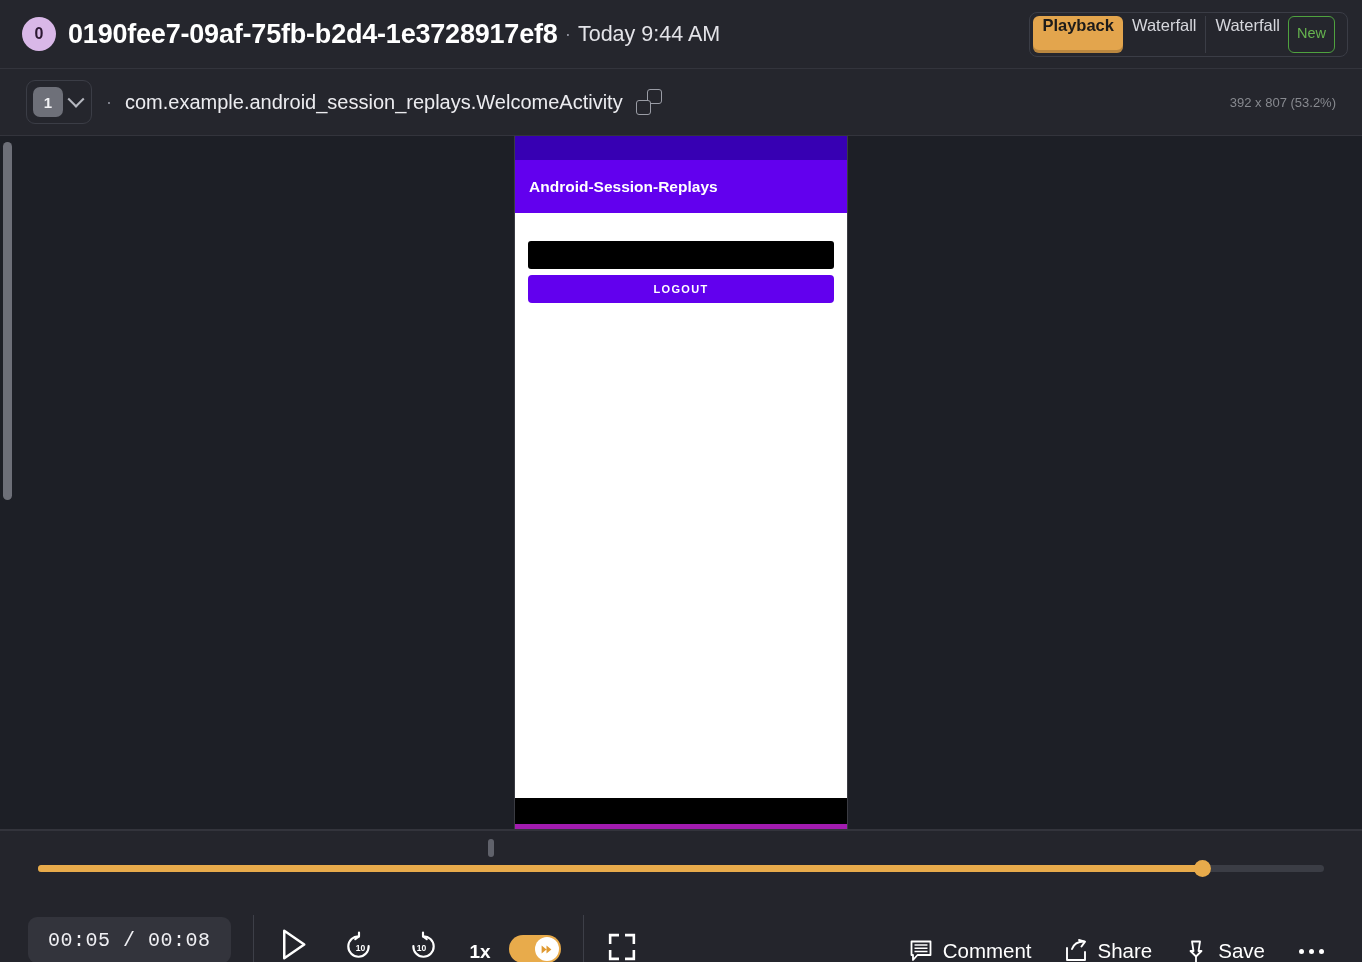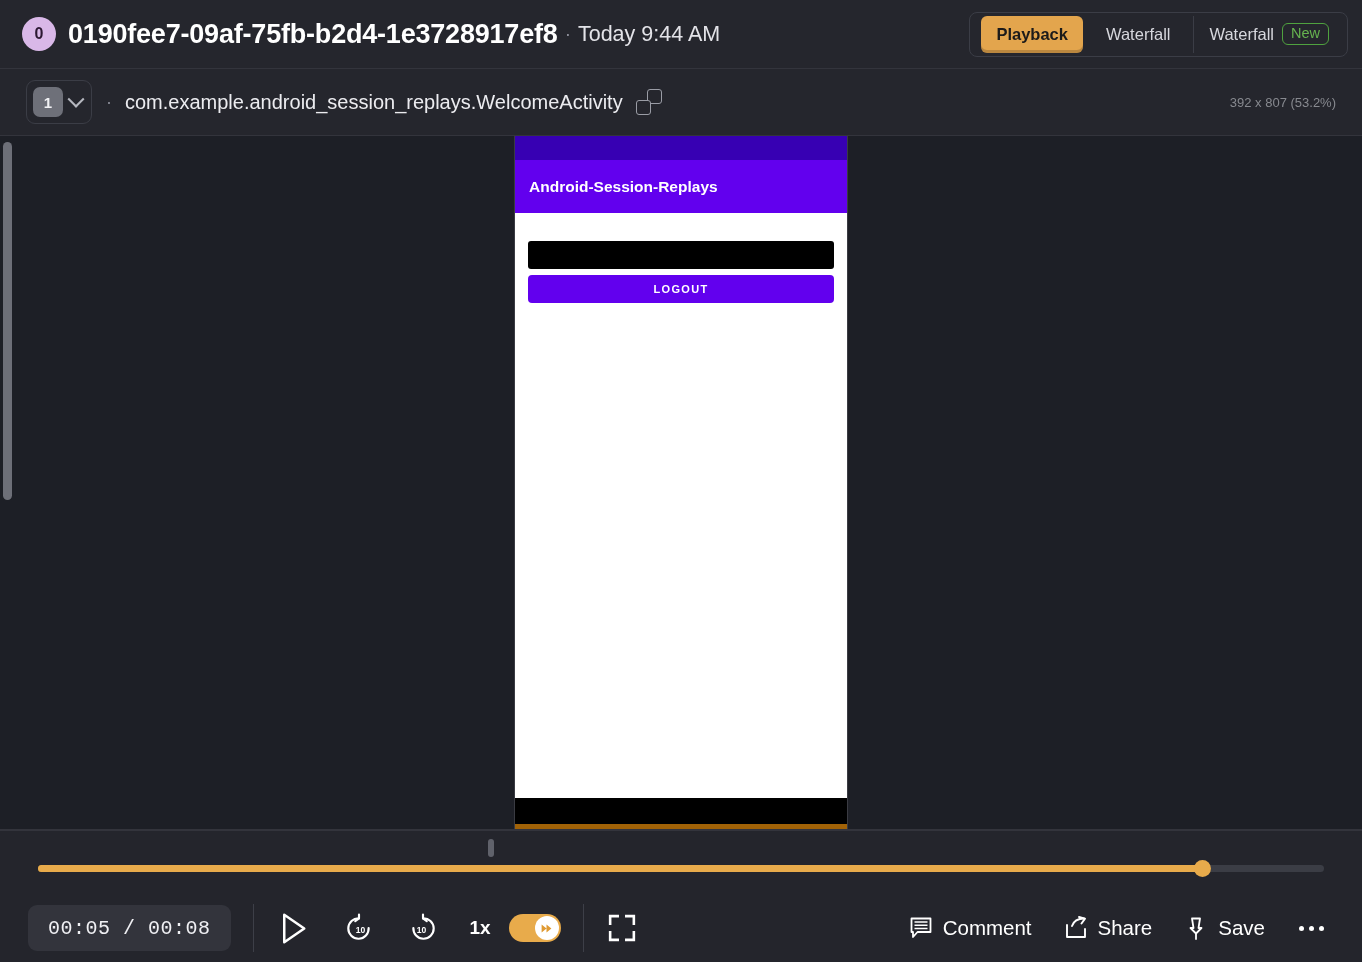--- a/index.html
+++ b/index.html
@@ -66,8 +66,8 @@
     overflow: hidden;
   }
   .tab {
-    display: flex; align-items: center; gap: 8px;
-    padding: 0 15px;
+    display: flex; gap: 8px;
+    padding: 0 9px;
     font-size: 16.5px;
     color: #d6d7dd;
     background: transparent;
@@ -76,7 +76,6 @@
     cursor: pointer;
     white-space: nowrap;
     font-family: "Liberation Sans", sans-serif;
-    margin-left: 8px;
   }
   .tab:first-child { border-left: none; }
   .tab.active {

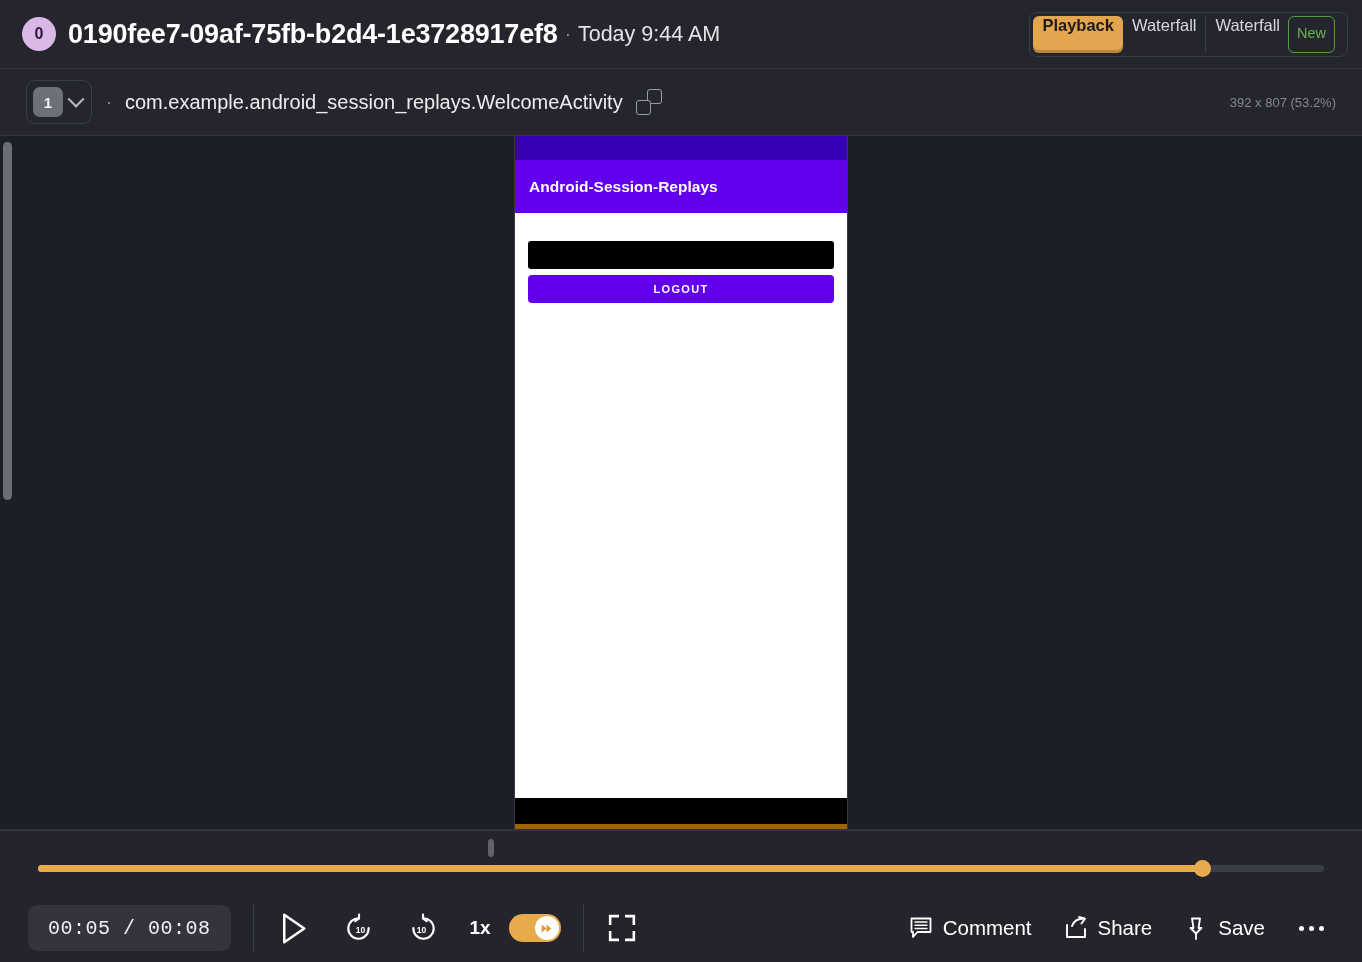--- a/index.html
+++ b/index.html
@@ -182,7 +182,7 @@
     position: absolute;
     left: 514px; top: 0px;
     width: 334px; height: 768px;
-    background: #a16207;
+    background: #a21caf;
     overflow: hidden;
     border-left: 1px solid #3a3b42;
     border-right: 1px solid #3a3b42;

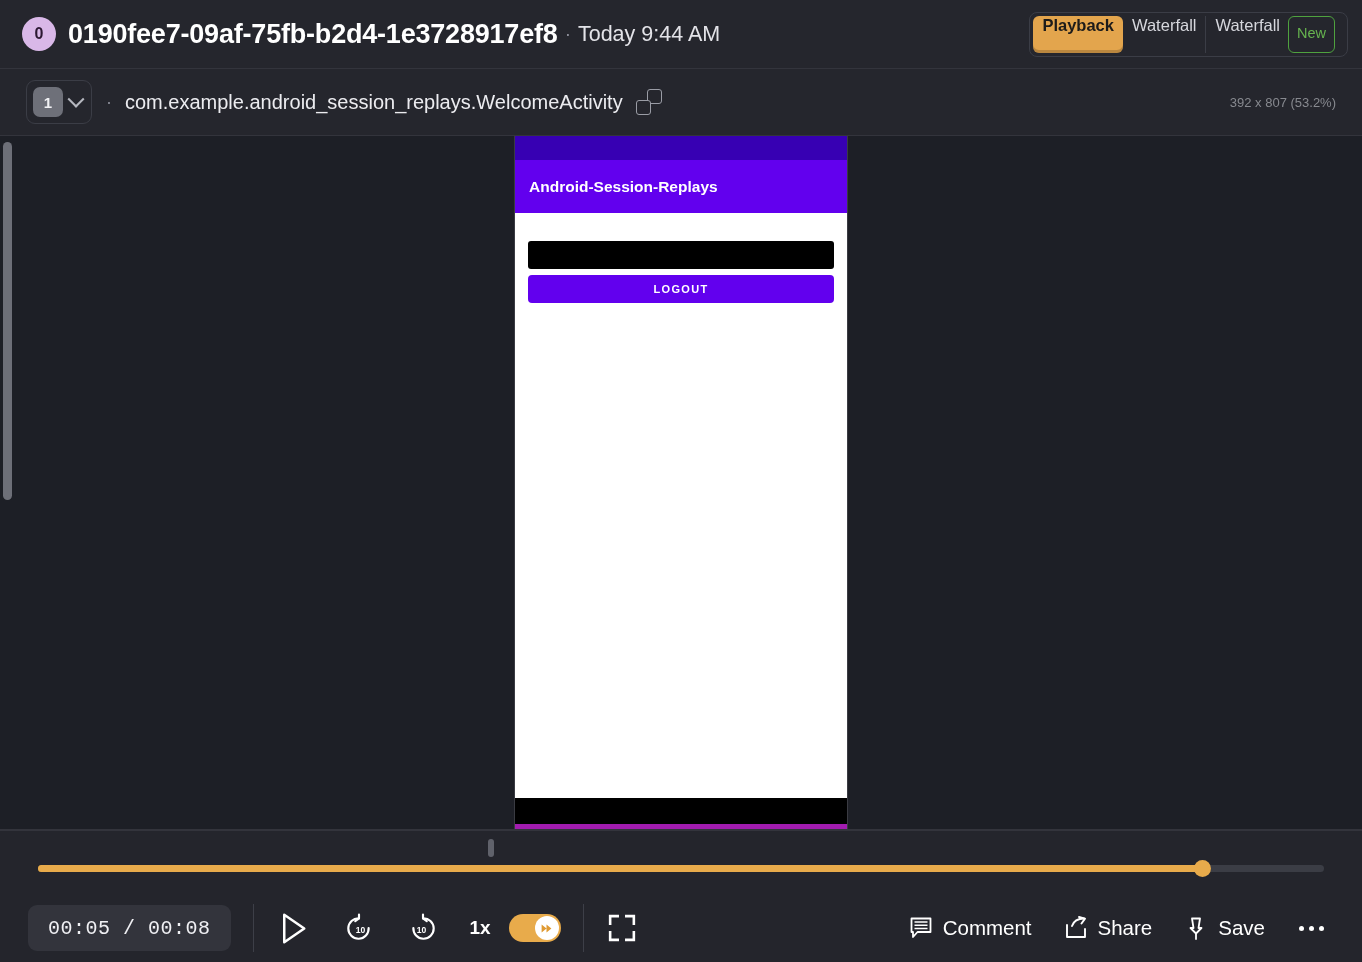--- a/index.html
+++ b/index.html
@@ -288,7 +288,7 @@
     position: absolute;
     left: 0; right: 0; top: 62px;
     height: 70px;
-    display: flex; align-items: center;
+    display: flex; align-items: flex-end;
     padding: 0 26px 0 28px;
   }
   .time-pill {

